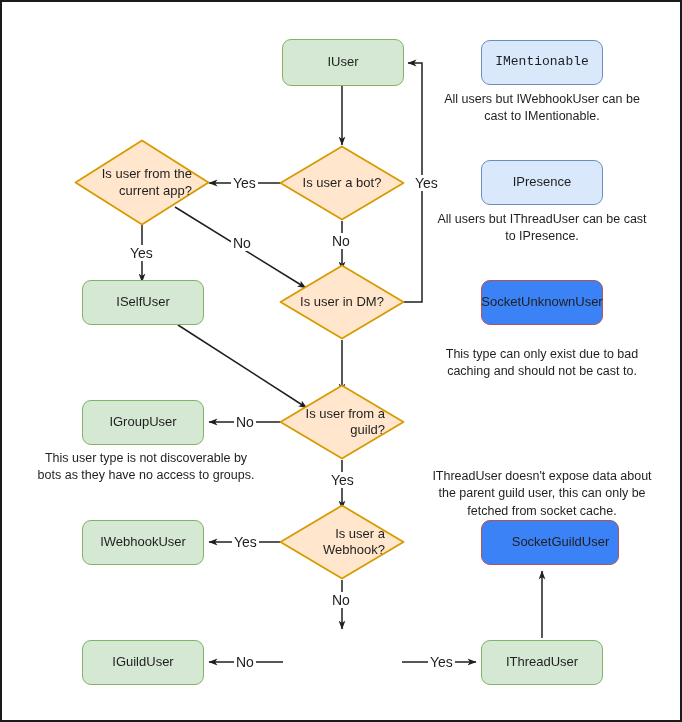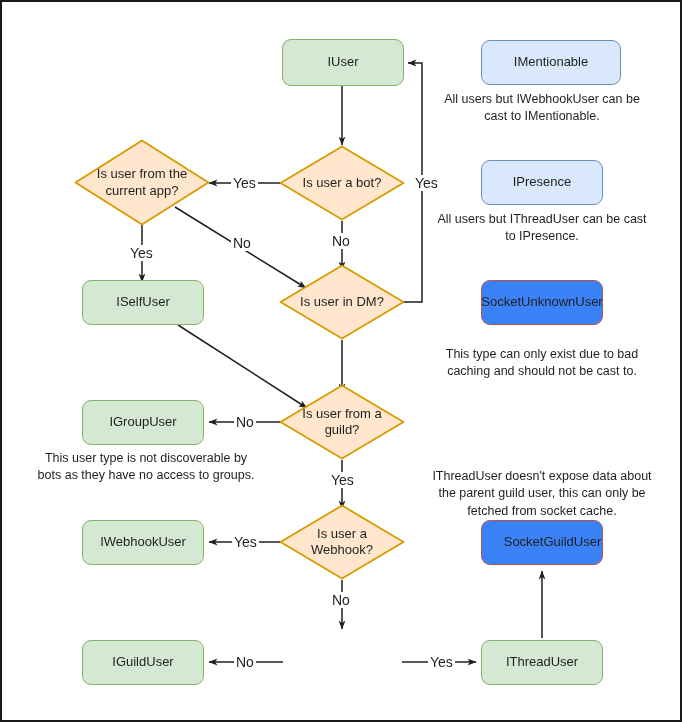--- a/index.html
+++ b/index.html
@@ -31,7 +31,7 @@
     display: flex;
     align-items: center;
     justify-content: center;
-    text-align: center;
+    text-align: right;
     font-size: 13px;
     color: #1f1f1f;
     line-height: 1.25;

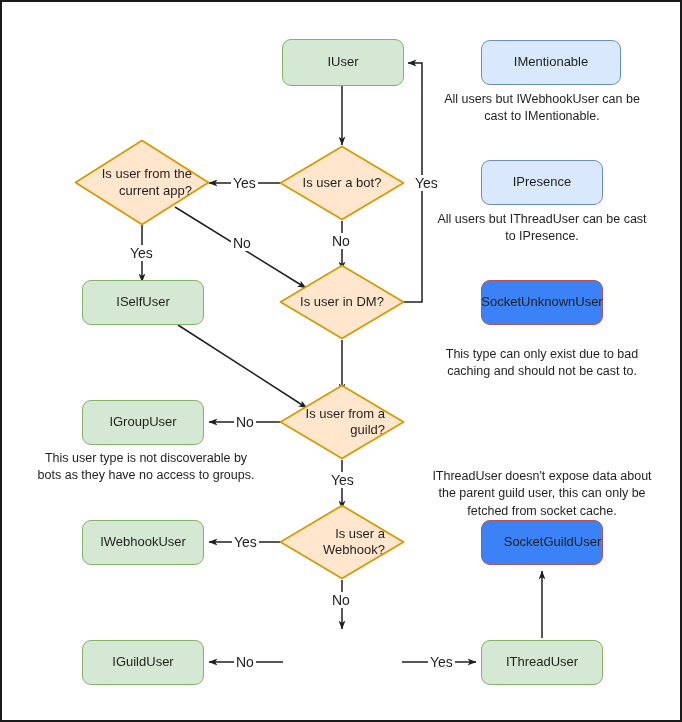--- a/index.html
+++ b/index.html
@@ -188,7 +188,7 @@
     <span>IThreadUser</span>
   </div>
 
-  <div class="node rect blue" style="left:479px; top:38px; width:140px; height:45px;">
+  <div class="node rect blue" style="left:479px; top:38px; width:122px; height:45px;font-family:Liberation Mono, monospace;">
     <span>IMentionable</span>
   </div>
   <div class="note" style="left:432px; top:89px; width:216px;">All users but IWebhookUser can be cast to IMentionable.</div>

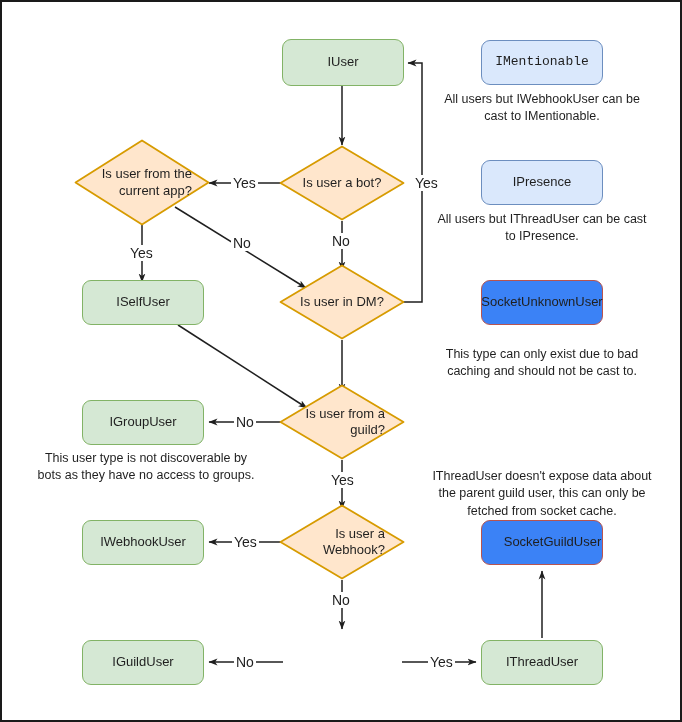--- a/index.html
+++ b/index.html
@@ -204,7 +204,7 @@
   <div class="note" style="left:432px; top:329px; width:216px;margin-top:15px;">This type can only exist due to bad caching and should not be cast to.</div>
 
   <div class="note" style="left:428px; top:466px; width:224px;">IThreadUser doesn't expose data about the parent guild user, this can only be fetched from socket cache.</div>
-  <div class="node rect red" style="left:479px; top:518px; width:122px; height:45px;padding-left:21px;">
+  <div class="node rect red" style="left:479px; top:518px; width:138px; height:45px;padding-left:21px;">
     <span>SocketGuildUser</span>
   </div>
 

